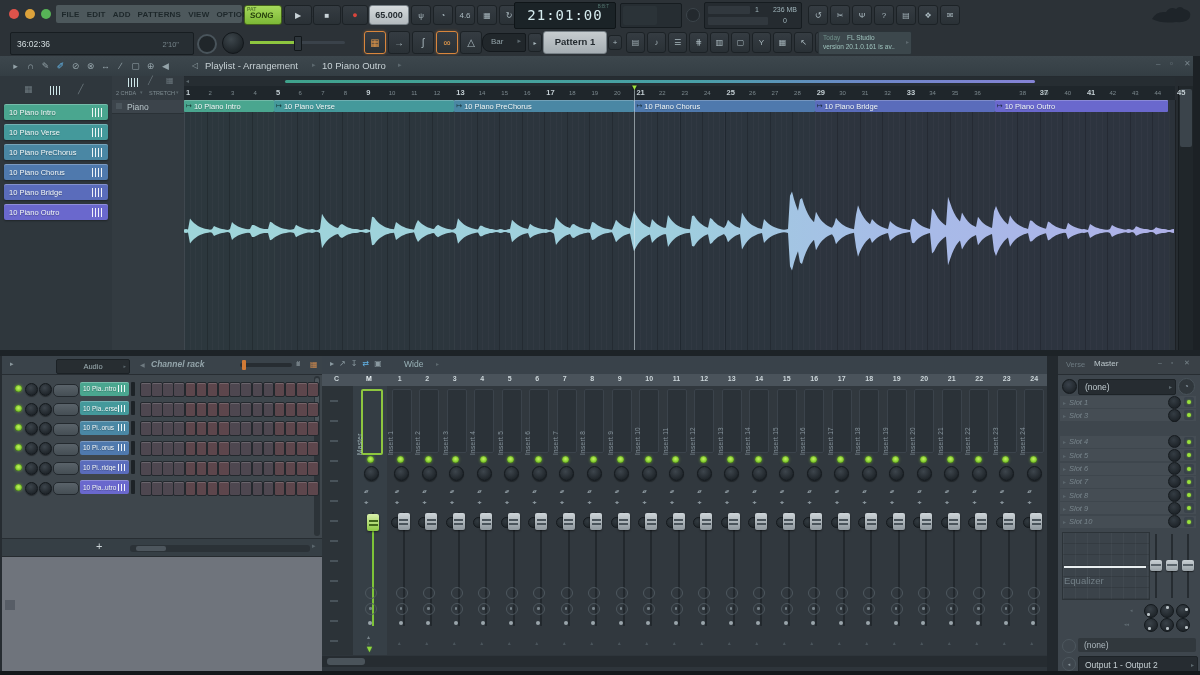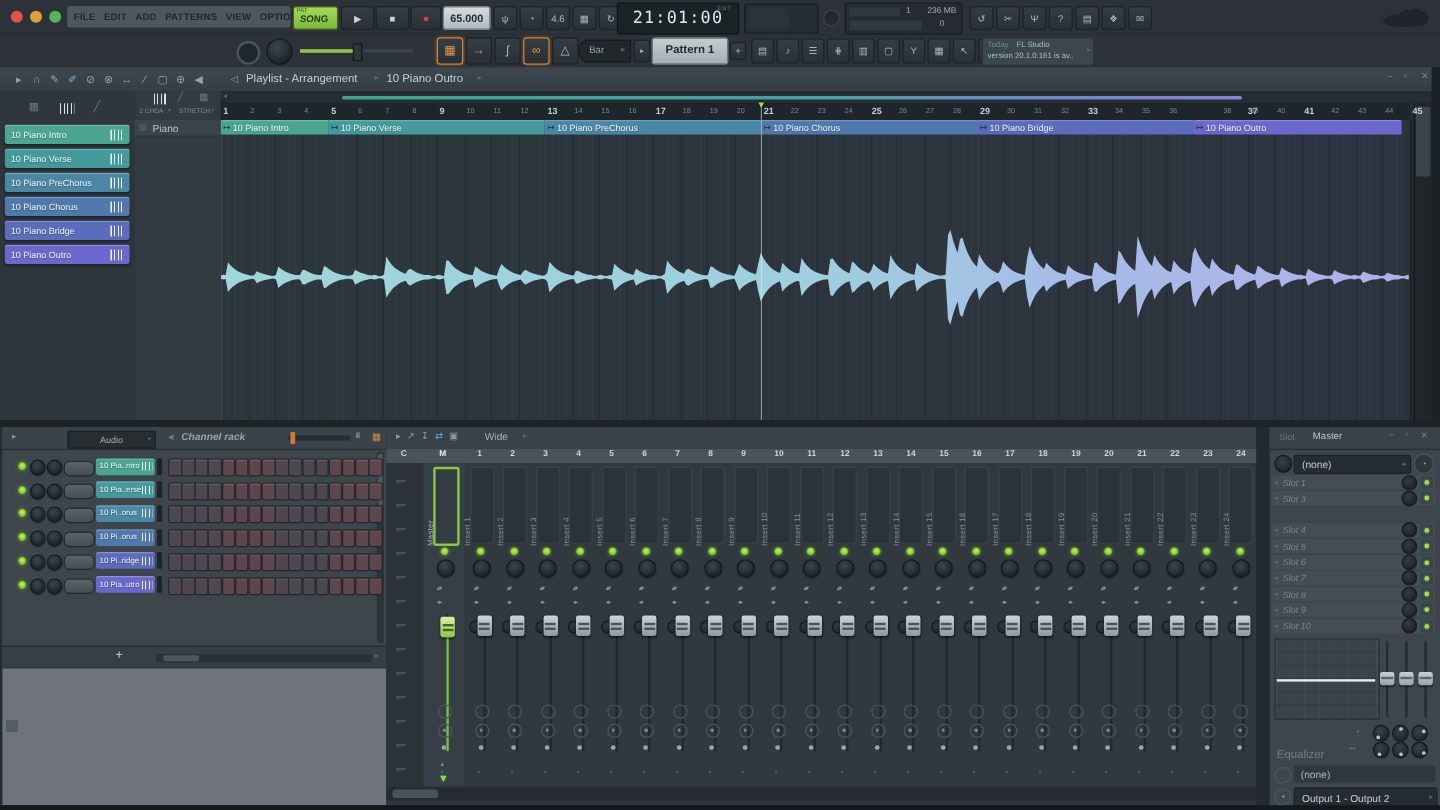--- a/index.html
+++ b/index.html
@@ -159,6 +159,10 @@
   </svg>
 
   <div class="abs" style="left:0;top:29px;width:1200px;height:27px;background:#2c3237;border-bottom:1px solid #1b2024;"></div>
+  <div class="abs" style="left:10px;top:32px;width:182px;height:21px;background:#272e33;border:1px solid #171d21;border-radius:2px;">
+    <span class="abs" style="left:6px;top:6px;font-size:8.5px;color:#d4dee1;">36:02:36</span>
+    <span class="abs" style="right:14px;top:7px;font-size:7.5px;color:#76848a;">2'10"</span>
+  </div>
   <div class="abs" style="left:197px;top:34px;width:16px;height:16px;border-radius:50%;border:2px solid #49545b;background:#20262a;"></div>
   <div class="abs" style="left:222px;top:32px;width:20px;height:20px;border-radius:50%;background:radial-gradient(circle at 40% 32%,#3d464c,#1d2327 75%);border:1px solid #12171b;"></div>
   <div class="abs" style="left:250px;top:41px;width:95px;height:3px;background:#3a424a;border-radius:2px;">

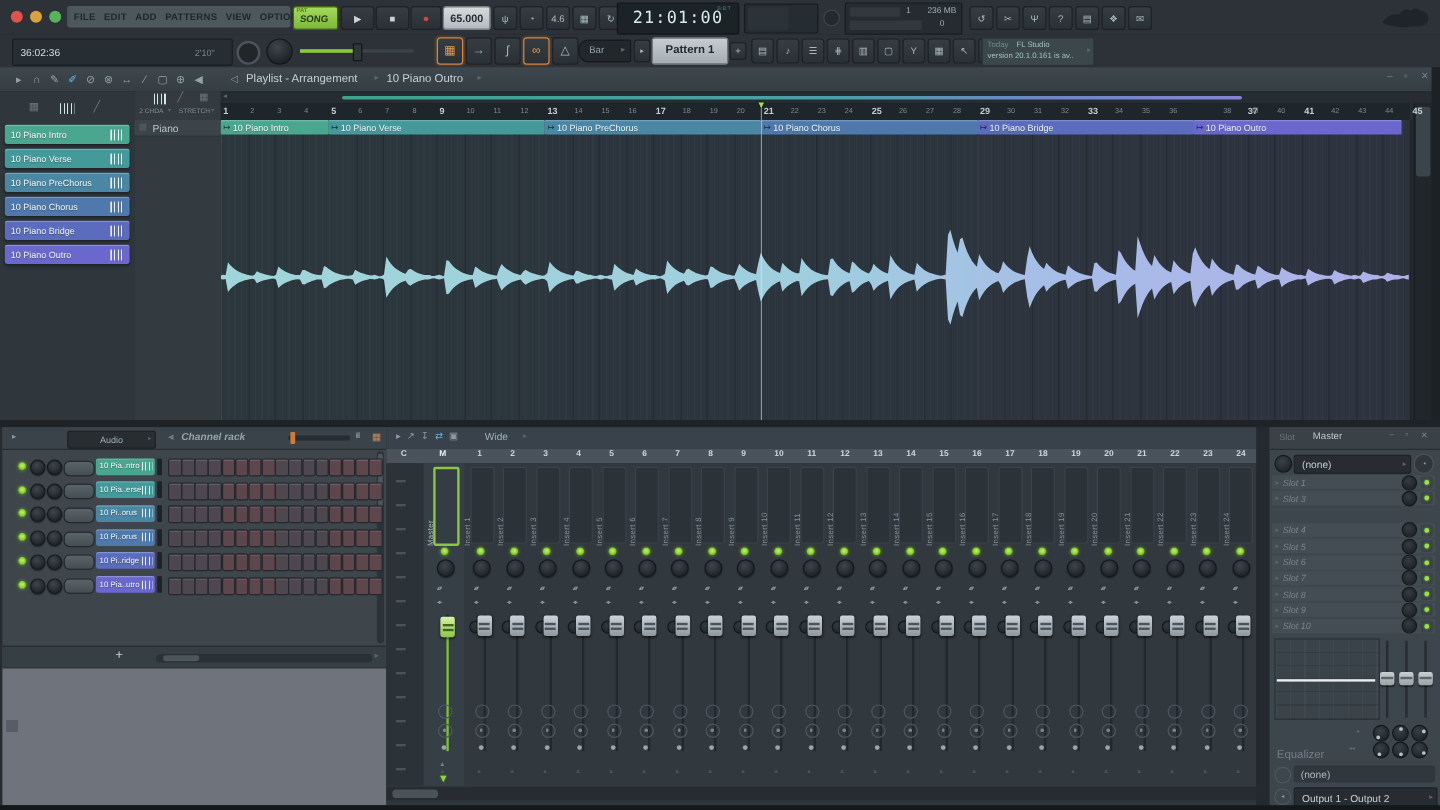--- a/index.html
+++ b/index.html
@@ -396,7 +396,7 @@
 
   <div class="abs" style="left:1058px;top:356px;width:142px;height:316px;background:#3e464d;"></div>
   <div class="abs" style="left:1058px;top:356px;width:142px;height:18px;background:#3a4147;border-bottom:1px solid #272d32;"></div>
-  <span class="abs" style="left:1066px;top:360px;font-size:7.5px;color:#6d7a80;">Slot</span>
+  <span class="abs" style="left:1066px;top:360px;font-size:7.5px;color:#6d7a80;">Verse</span>
   <span class="abs" style="left:1094px;top:359px;font-size:8px;color:#bcc7cb;">Master</span>
   <span class="abs" style="left:1158px;top:359px;font-size:7px;color:#77848a;">–</span>
   <span class="abs" style="left:1171px;top:359px;font-size:7px;color:#77848a;">▫</span>

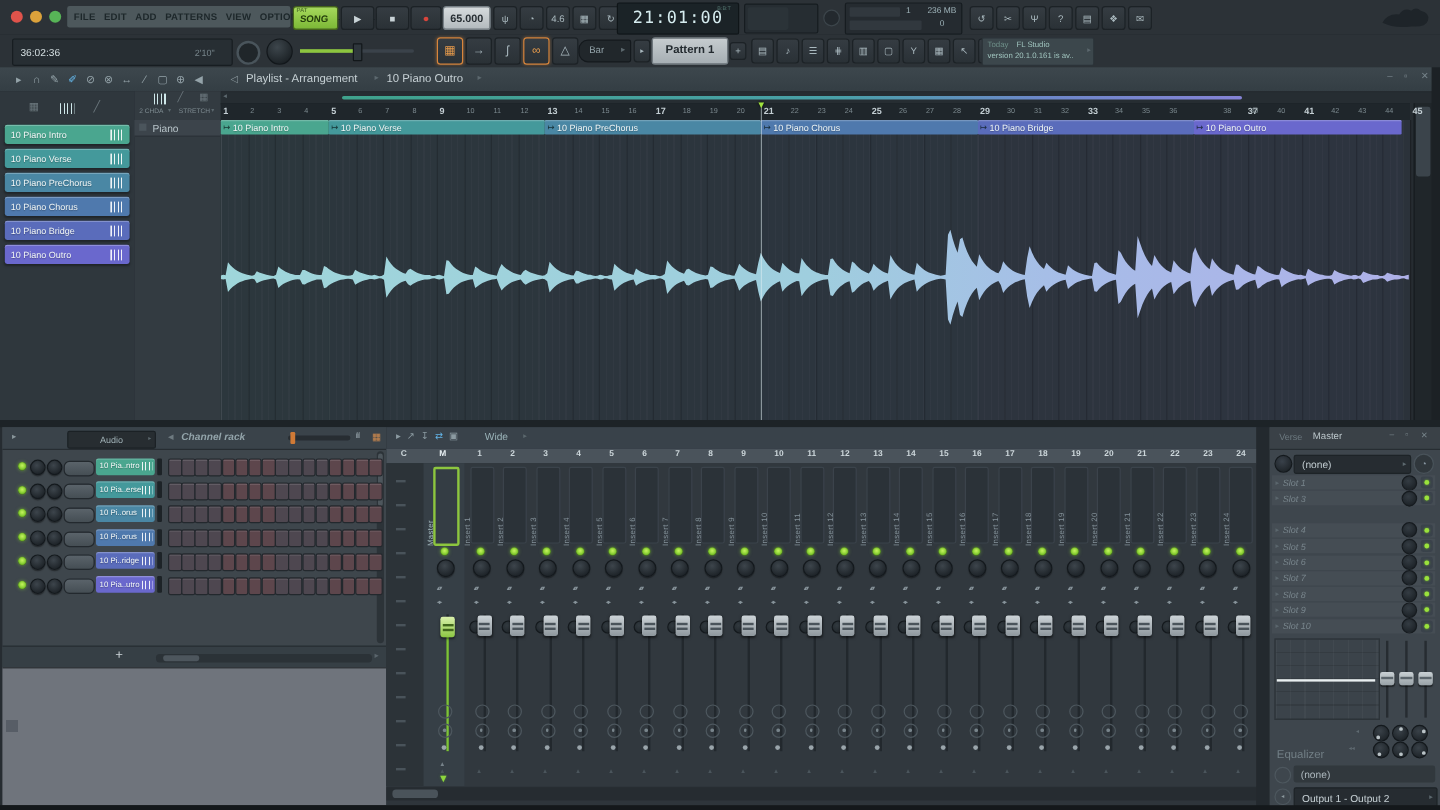--- a/index.html
+++ b/index.html
@@ -413,7 +413,7 @@
   <div class="abs" style="left:1062px;top:532px;width:86px;height:66px;background:#3b434a;border:1px solid #2c3338;
        background-image:repeating-linear-gradient(90deg,rgba(255,255,255,.03) 0 1px,transparent 1px 12px),repeating-linear-gradient(0deg,rgba(0,0,0,.12) 0 1px,transparent 1px 11px);"></div>
   <div class="abs" style="left:1064px;top:566px;width:82px;height:2px;background:#e9eff1;"></div>
-  <span class="abs" style="left:1064px;top:624px;font-size:9.5px;color:#727f86;">Equalizer</span>
+  <span class="abs" style="left:1064px;top:575px;font-size:9.5px;color:#727f86;">Equalizer</span>
   <span class="abs" style="left:1130px;top:607px;font-size:5px;color:#5f6a71;">◂</span>
   <span class="abs" style="left:1124px;top:621px;font-size:5px;color:#5f6a71;">◂◂</span>
   <div class="abs" style="left:1062px;top:639px;width:12px;height:12px;border-radius:50%;border:1.5px solid #4d575e;"></div>

